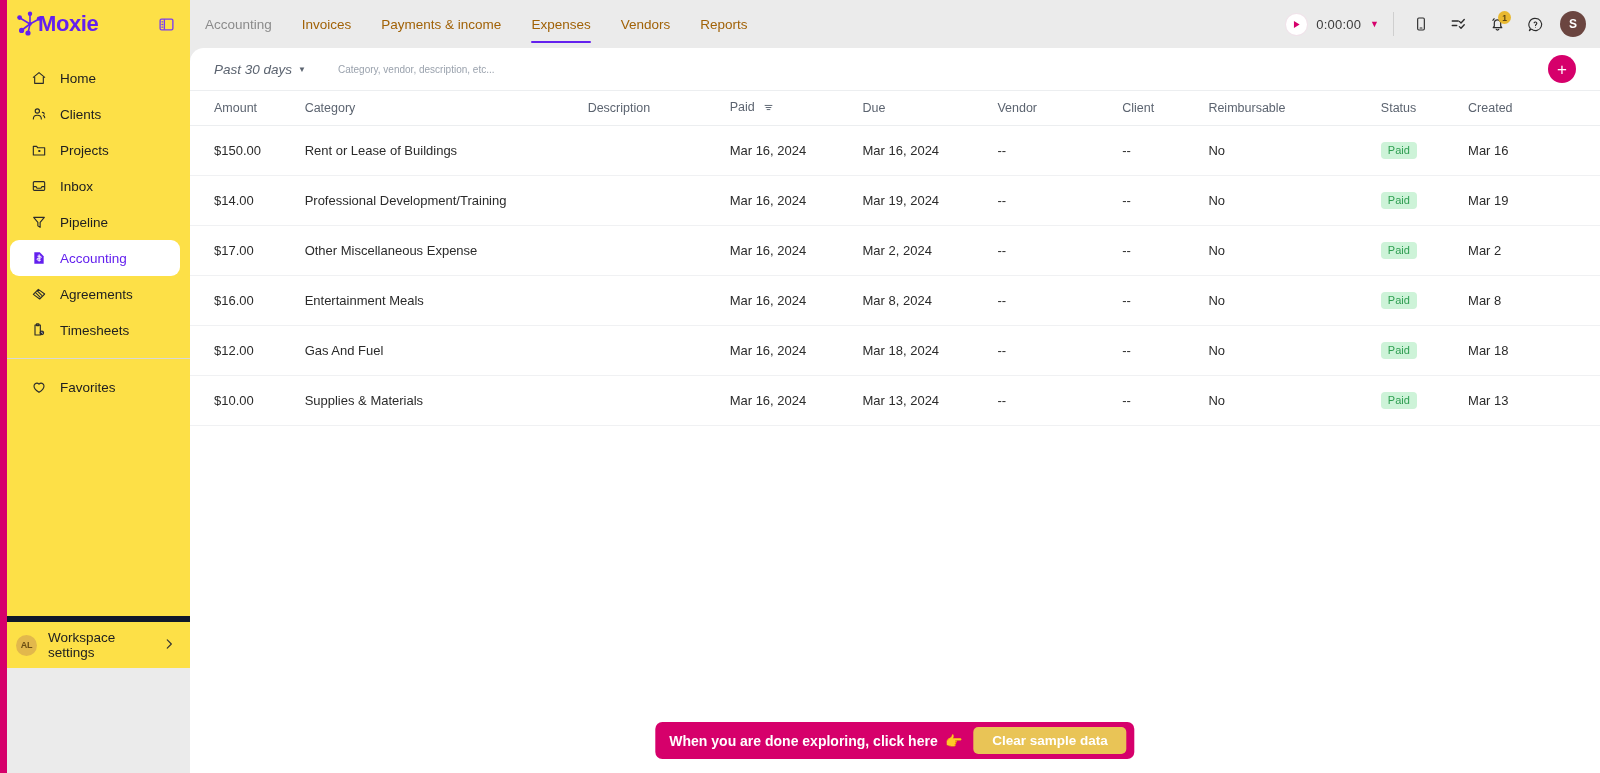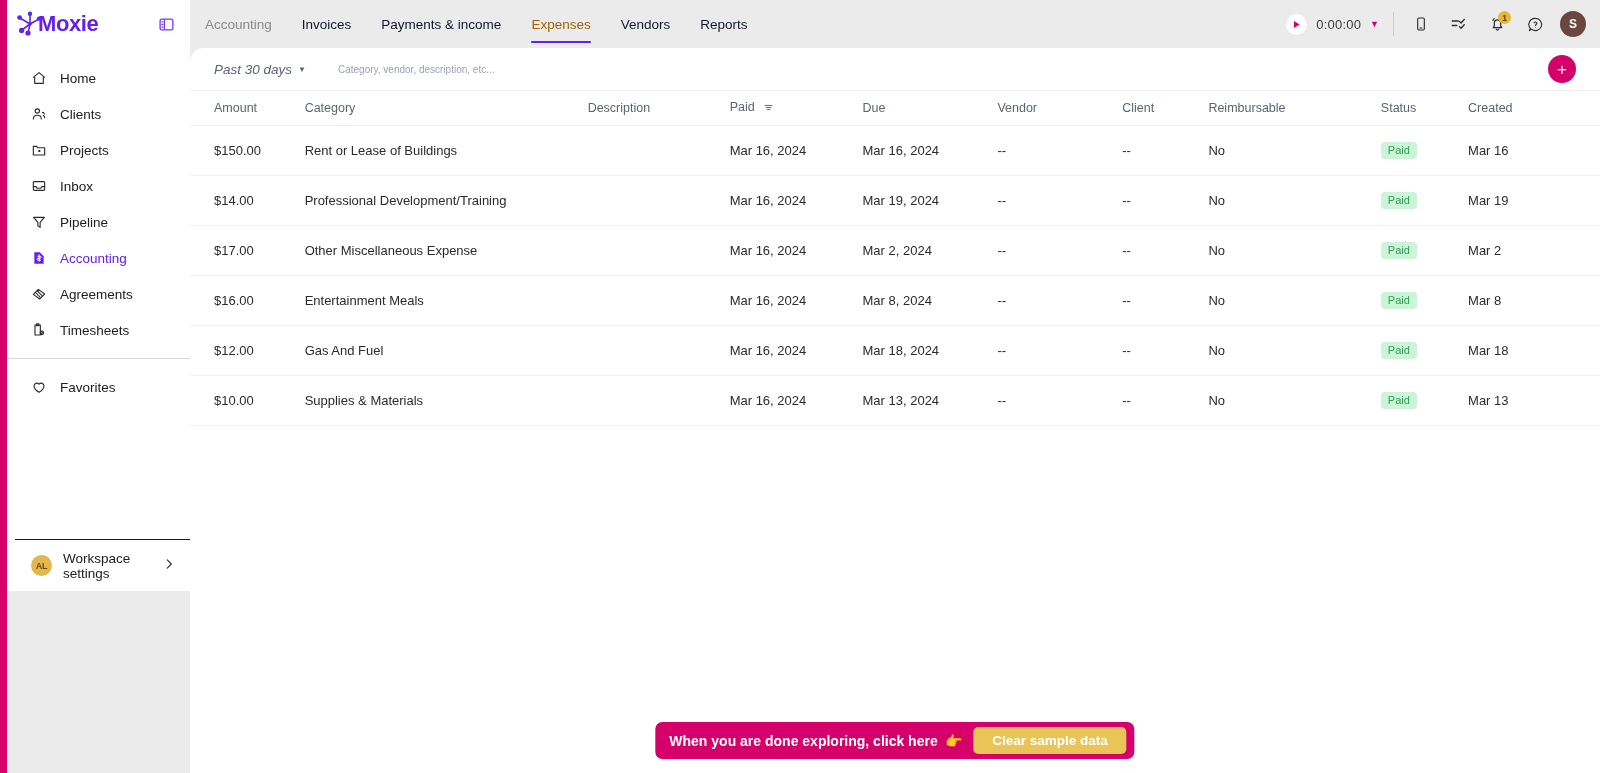--- a/index.html
+++ b/index.html
@@ -20,8 +20,8 @@
 
   
   .sidebar {
-    width: 190px; height: 591px;
-    background: #ffffff;
+    width: 190px; height: 668px;
+    background: #fde047;
     display: flex; flex-direction: column;
     position: relative; flex: 0 0 190px;
   }

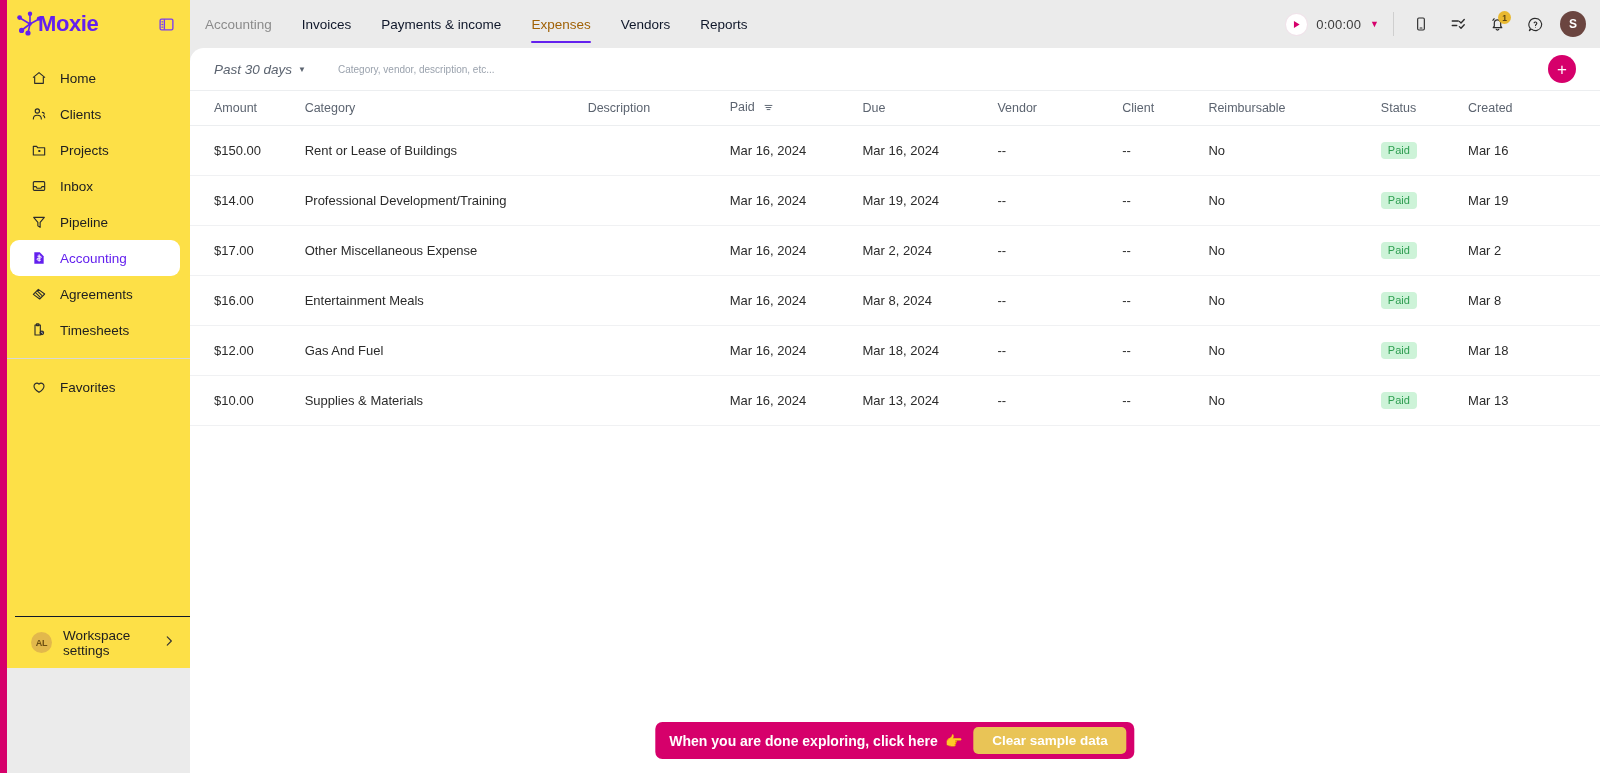--- a/index.html
+++ b/index.html
@@ -69,7 +69,7 @@
   .panel-toggle { width: 40px; display: flex; align-items: center; justify-content: center; cursor: pointer; margin-left:-44px;}
   .tabs { display: flex; align-items: flex-end; height: 48px; gap: 0; margin-left: 4px; }
   .tab {
-    font-size: 13.5px; color: #0f172a;
+    font-size: 13.5px; color: #a16207;
     padding: 0 15px; height: 48px;
     display: flex; align-items: center;
     position: relative; cursor: pointer; white-space: nowrap;

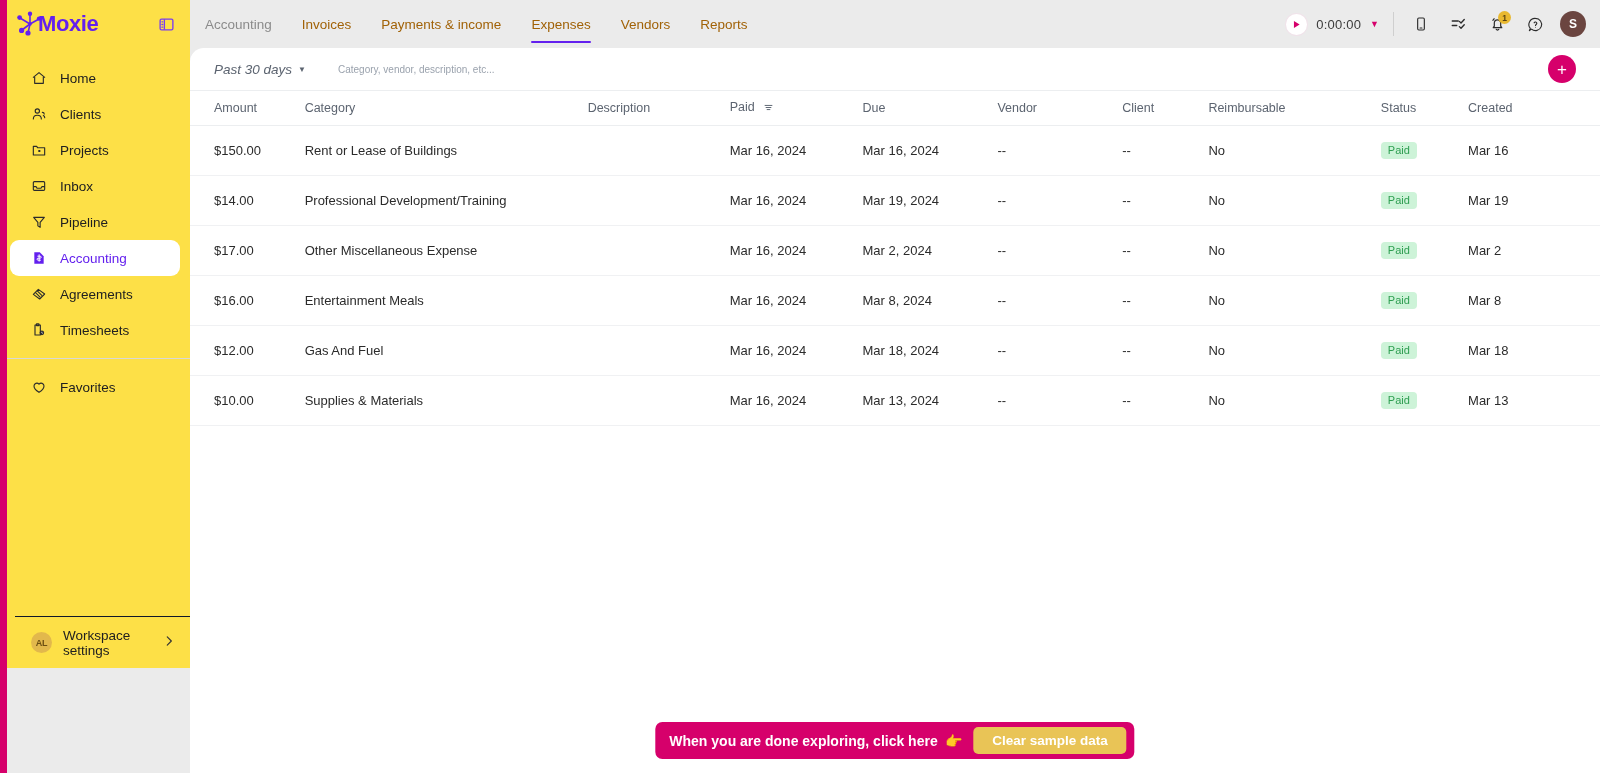--- a/index.html
+++ b/index.html
@@ -45,9 +45,9 @@
   .nav-item.active { background: #ffffff; color: #6320ee; font-weight: 500; }
   .nav-divider { height: 1px; background: #d8d8d8; margin: 10px 0 10px 0; }
   .sidebar-bottom {
-    margin-top: auto; border-top: 1px solid #0f172a;
+    margin-top: auto; border-top: 6px solid #0f172a;
     height: 52px; display: flex; align-items: center;
-    padding: 0 14px 0 16px; gap: 11px; cursor: pointer; margin-left: 15px;
+    padding: 0 14px 0 16px; gap: 11px; cursor: pointer;
   }
   .ws-avatar {
     width: 21px; height: 21px; border-radius: 50%;

